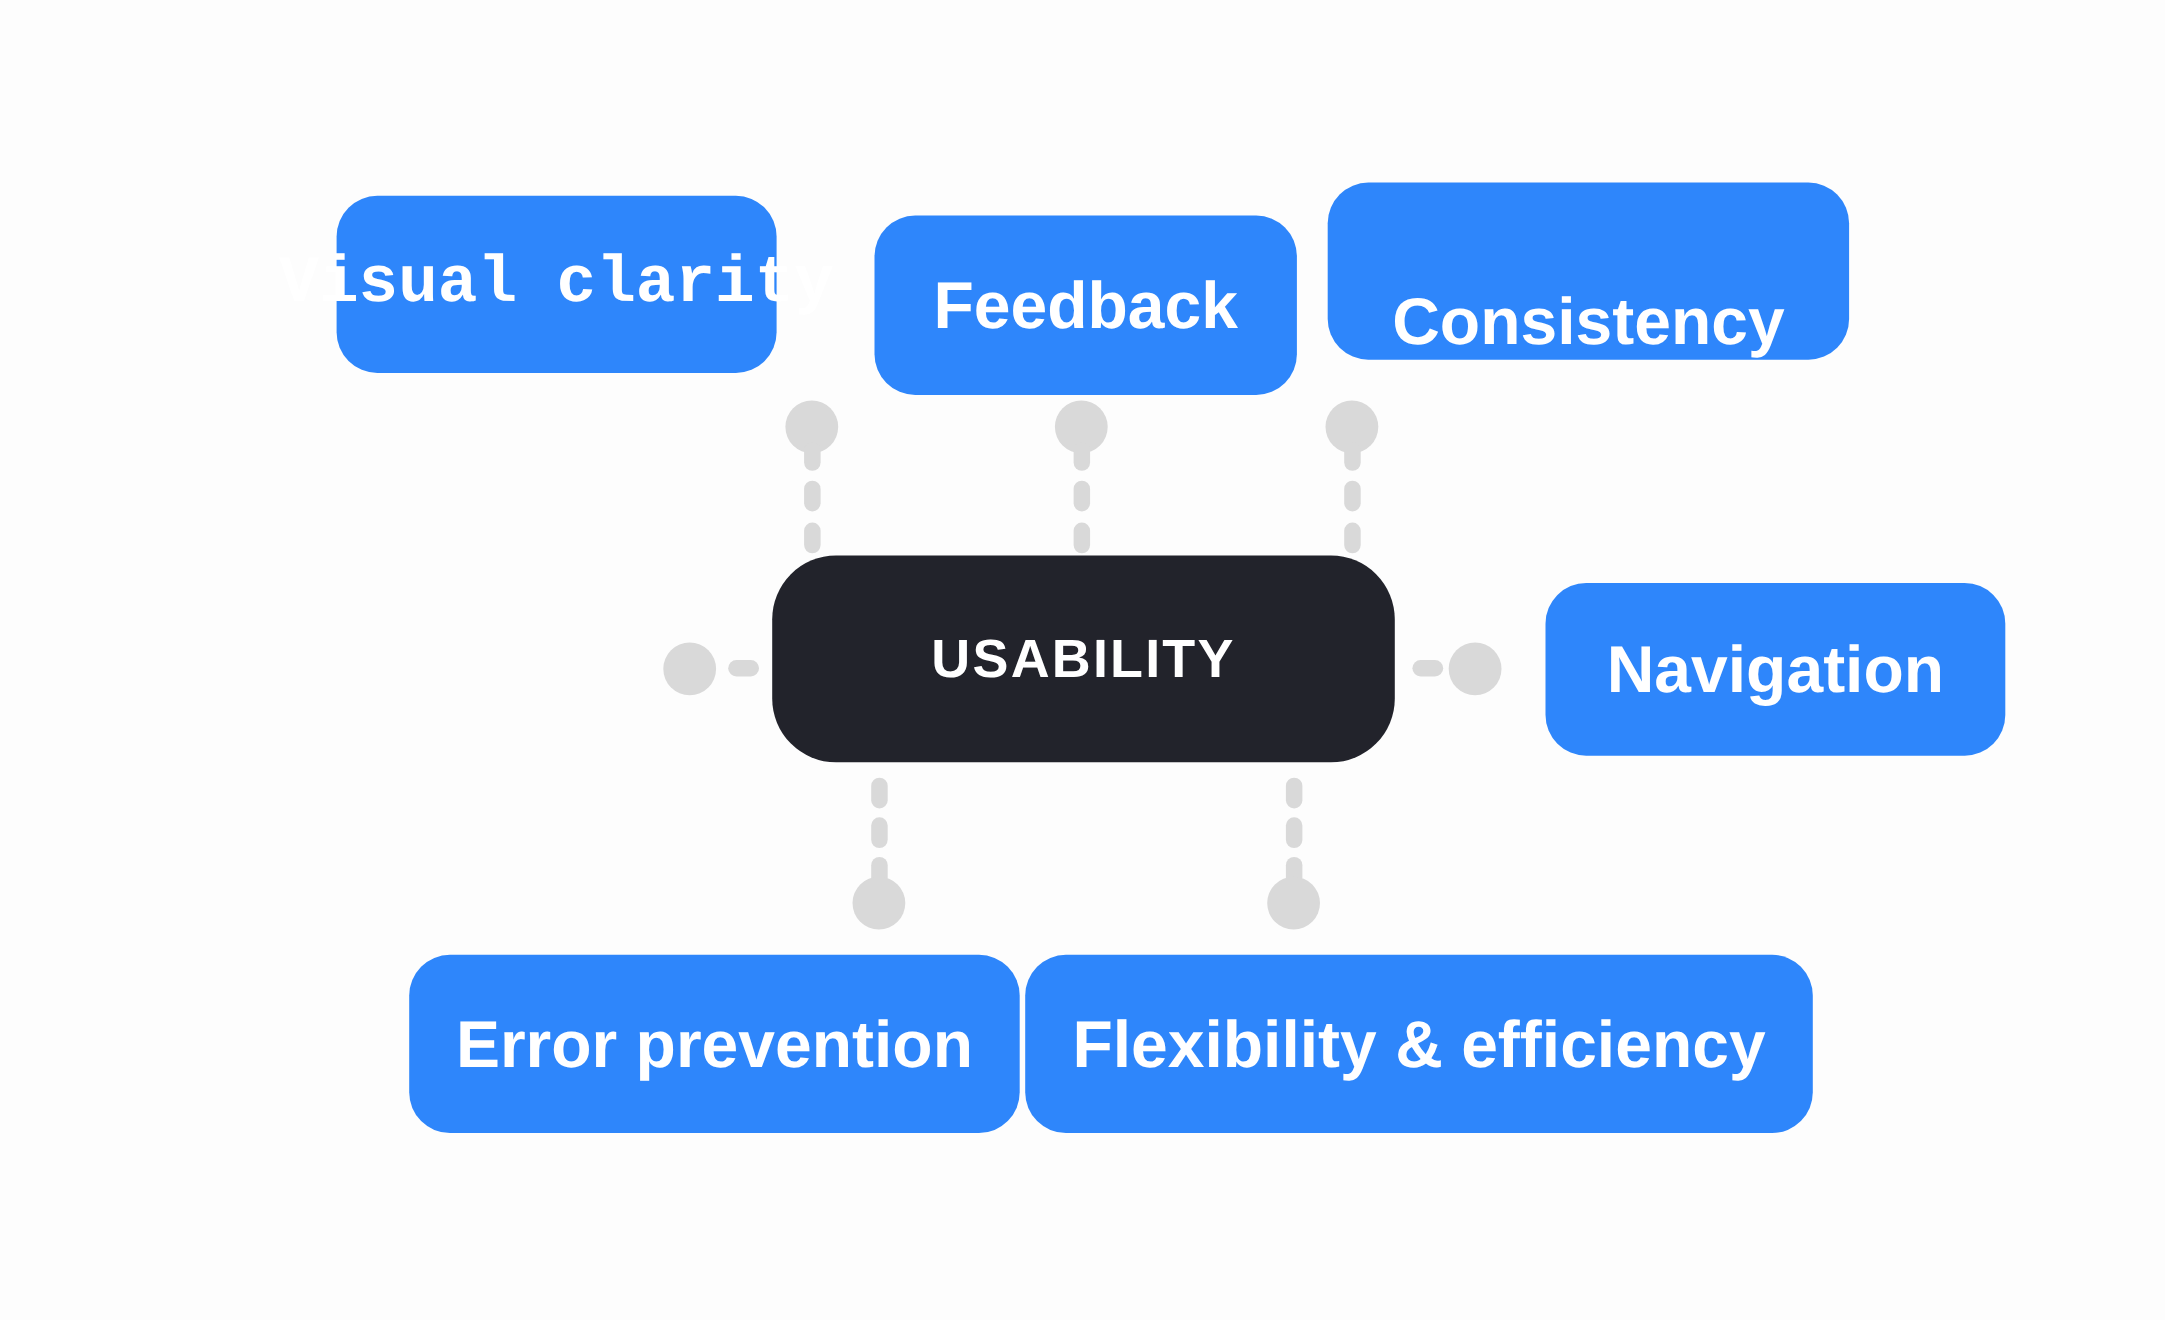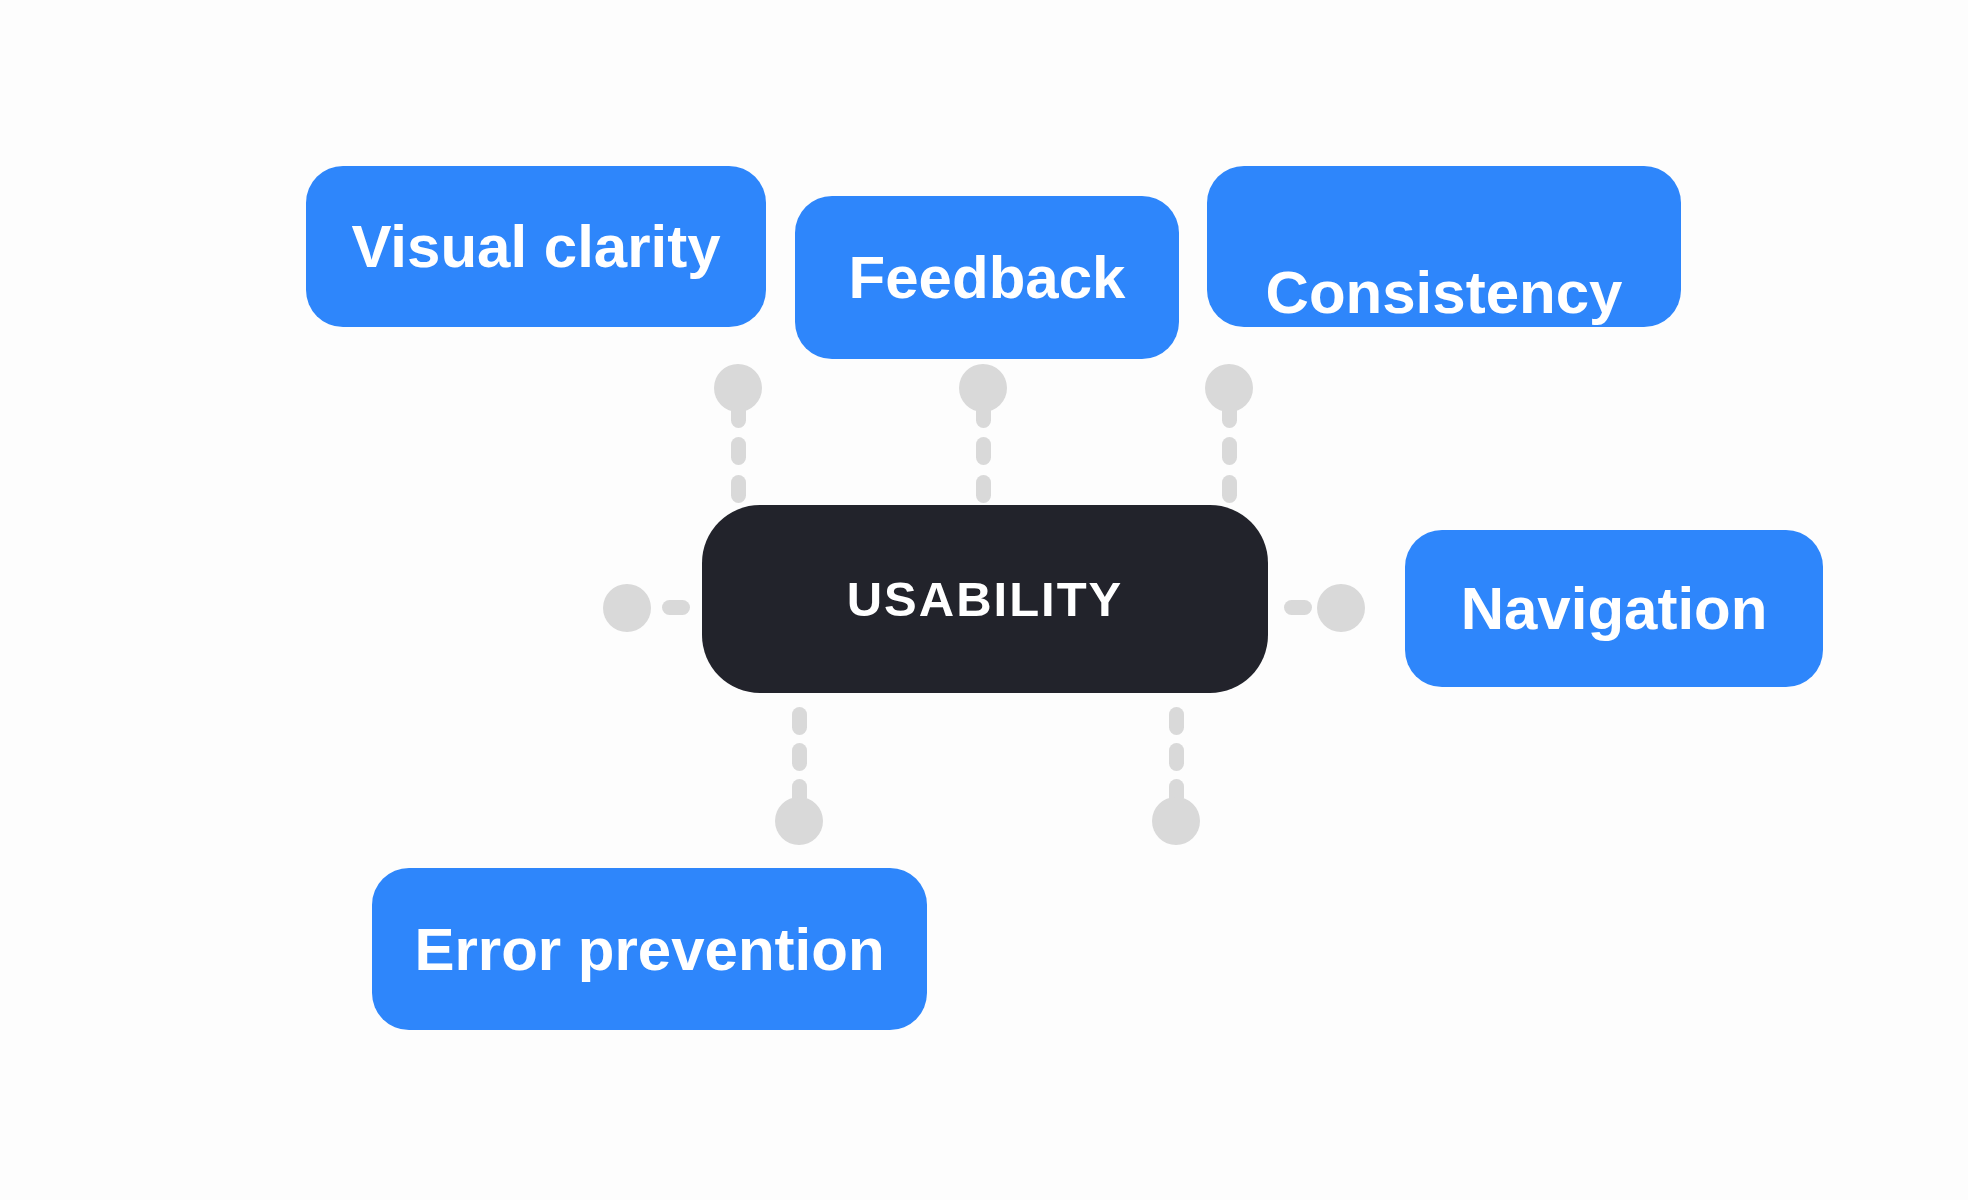--- a/index.html
+++ b/index.html
@@ -63,7 +63,7 @@
 
 <div class="canvas">
 
-  <div class="node blue" style="left:306px; top:166px; width:460px; height:161px;">
+  <div class="node blue" style="left:306px; top:178px; width:400px; height:161px;font-family:Liberation Mono, monospace;">
     <span>Visual clarity</span>
   </div>
   <div class="node blue" style="left:795px; top:180px; width:384px; height:163px;margin-top:16px;">

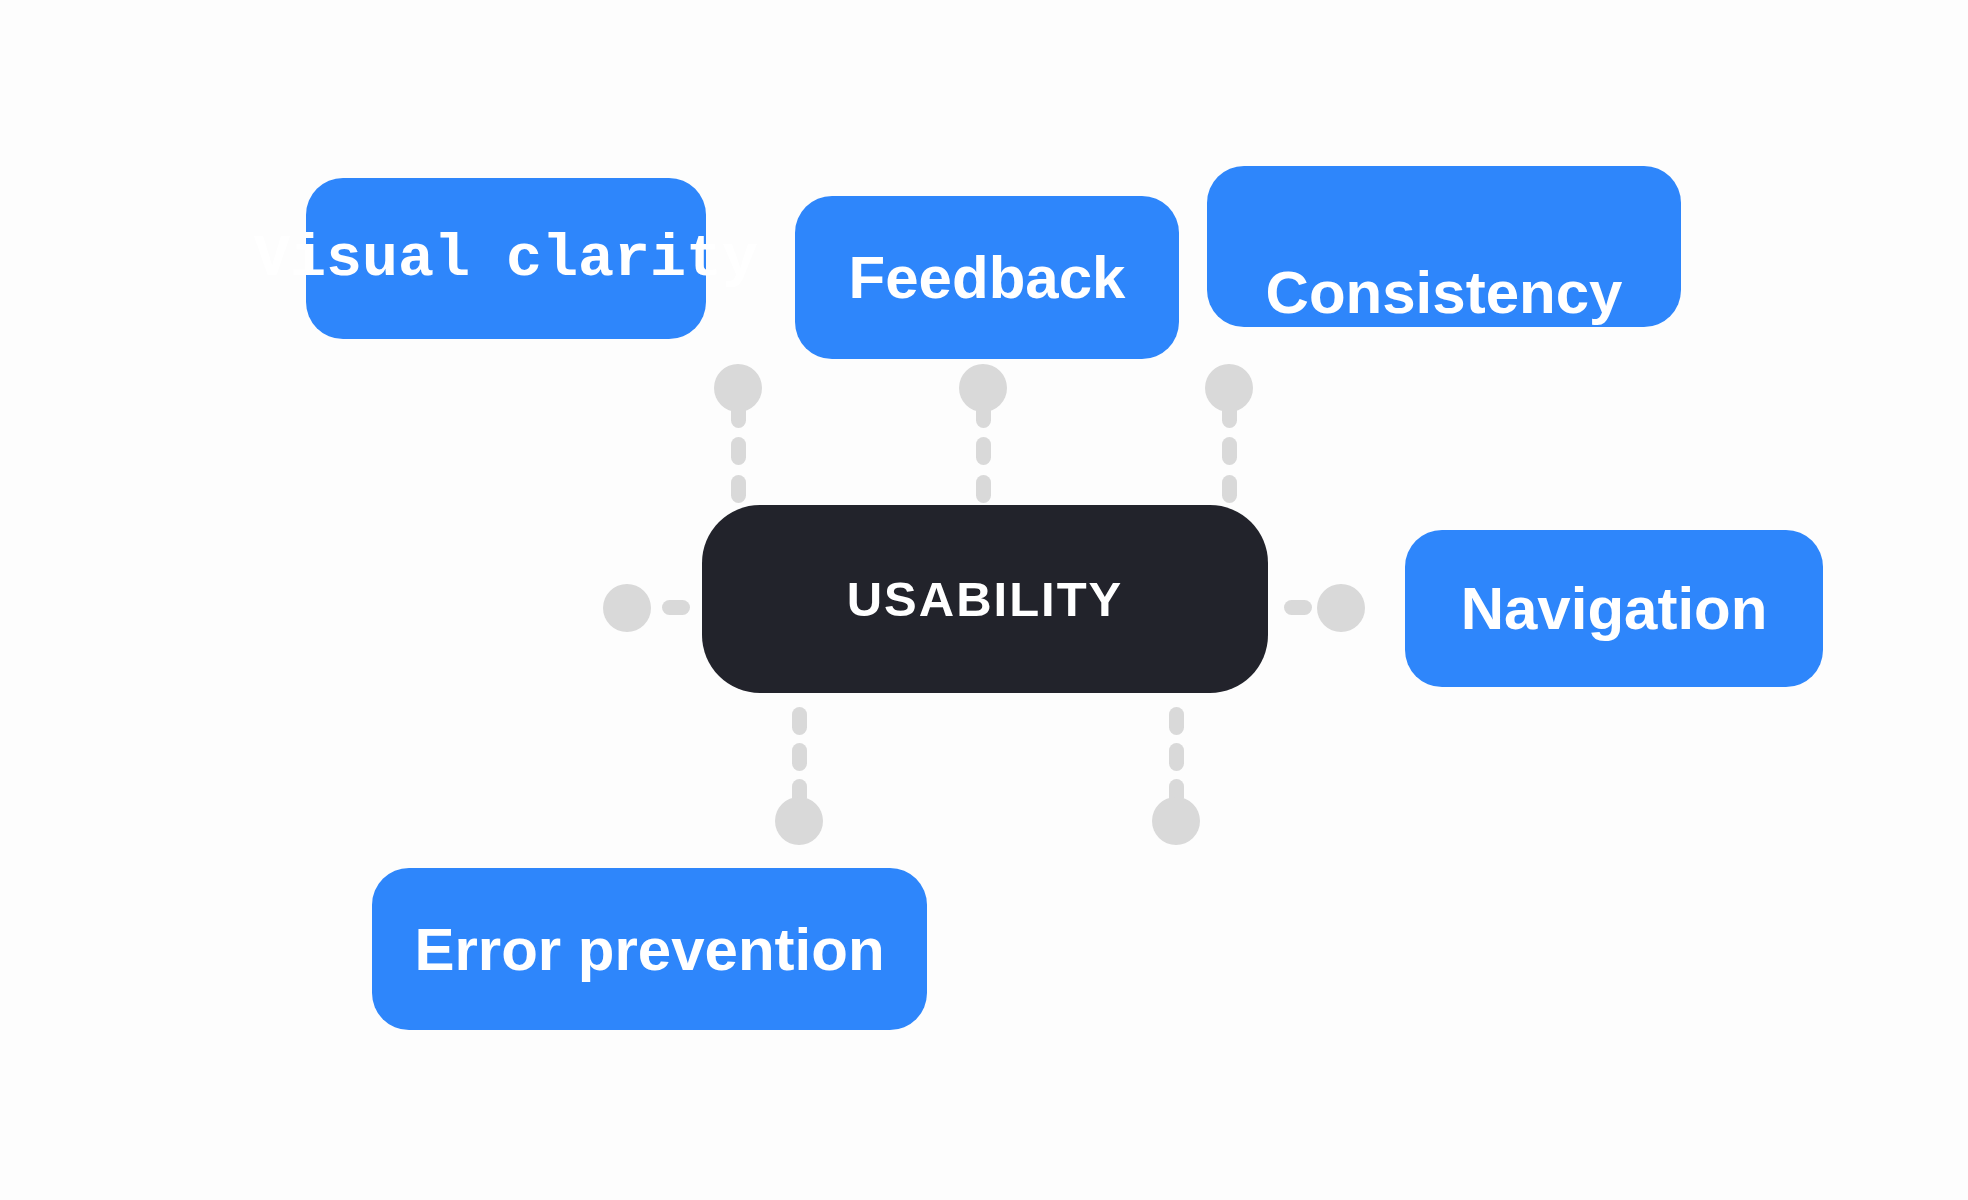--- a/index.html
+++ b/index.html
@@ -83,6 +83,9 @@
   <div class="node blue" style="left:337px; top:868px; width:555px; height:162px;margin-left:35px;">
     <span>Error prevention</span>
   </div>
+  <div class="node blue" style="left:932px; top:868px; width:716px; height:162px;">
+    <span>Flexibility &amp; efficiency</span>
+  </div>
 
   <div class="connector">
     <span class="dot" style="left:714px; top:364px;"></span>

